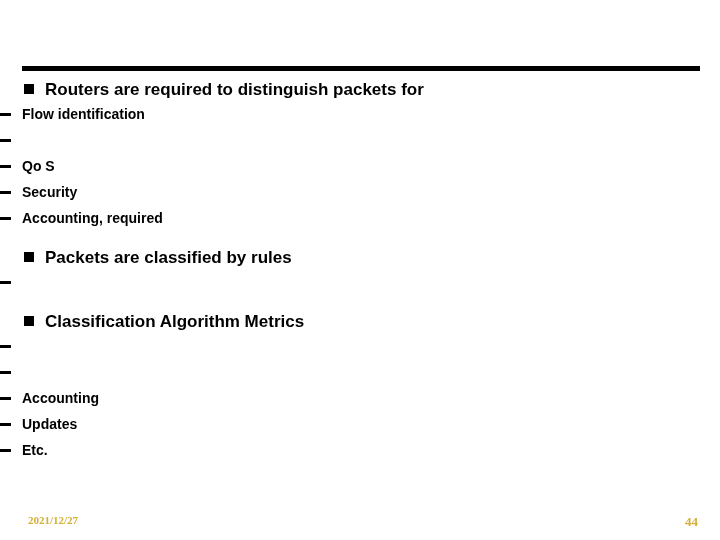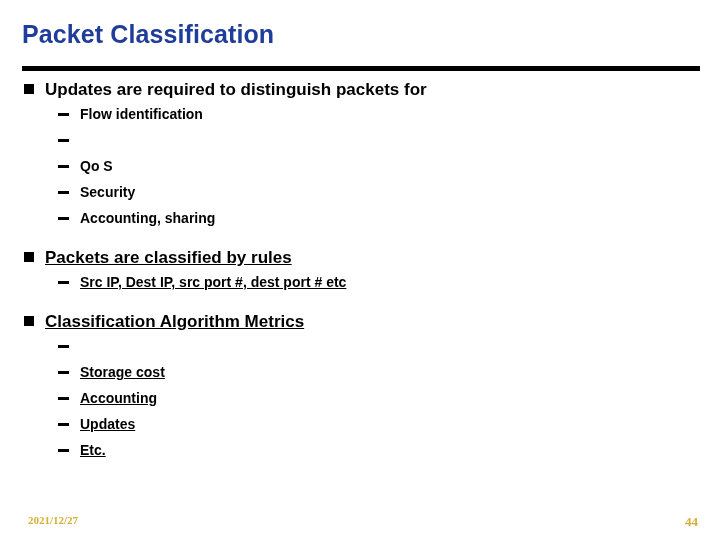--- a/index.html
+++ b/index.html
@@ -144,7 +144,6 @@
 
 <div id="slide">
 
-  <div id="slide-title">Packet Classification</div>
 
   <div id="title-rule"></div>
 

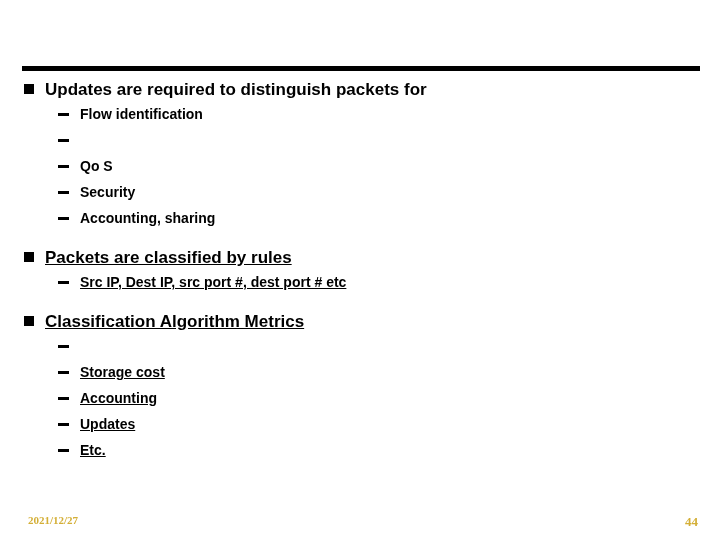--- a/index.html
+++ b/index.html
@@ -152,7 +152,7 @@
     <div class="group">
       <div class="l1-row">
         <span class="l1-marker"></span>
-        <span class="l1-text">Updates are required to distinguish packets for</span>
+        <span class="l1-text">Routers are required to distinguish packets for</span>
       </div>
       <div class="l2-row">
         <span class="l2-marker"></span>

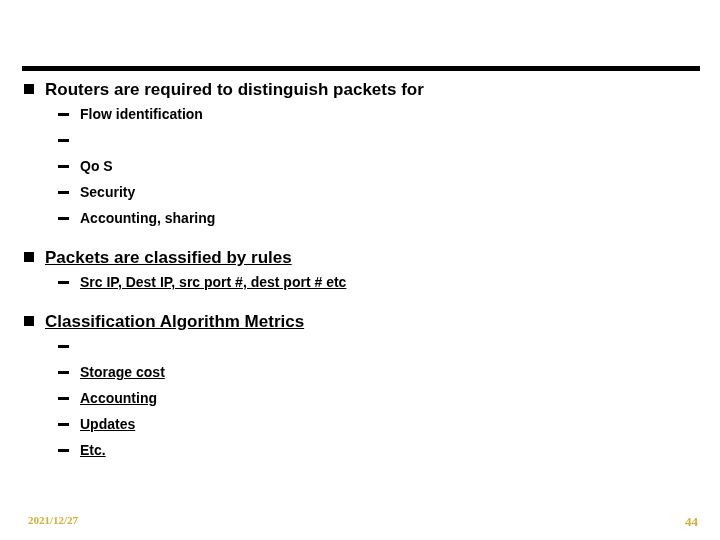--- a/index.html
+++ b/index.html
@@ -81,7 +81,6 @@
   .l2-row {
     display: flex;
     align-items: flex-start;
-    padding-left: 58px;
     height: 26px;
   }
   .l2-marker {

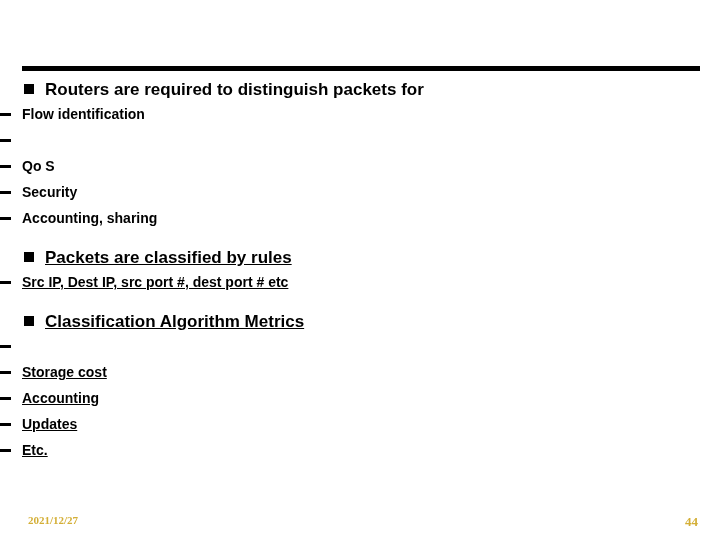--- a/index.html
+++ b/index.html
@@ -170,7 +170,7 @@
       </div>
       <div class="l2-row">
         <span class="l2-marker"></span>
-        <span class="l2-text">Accounting, sharing</span>
+        <span class="l2-text">Accounting, required</span>
       </div>
     </div>
 

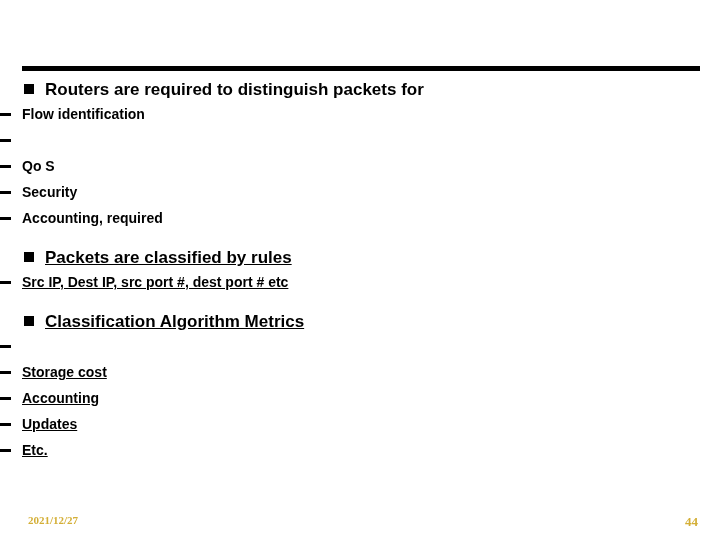--- a/index.html
+++ b/index.html
@@ -52,7 +52,7 @@
   }
 
   .group { margin: 0; }
-  .group.spaced { margin-top: 12px; text-decoration: underline; }
+  .group.spaced { margin-top: 12px; }
 
   
   .l1-row {

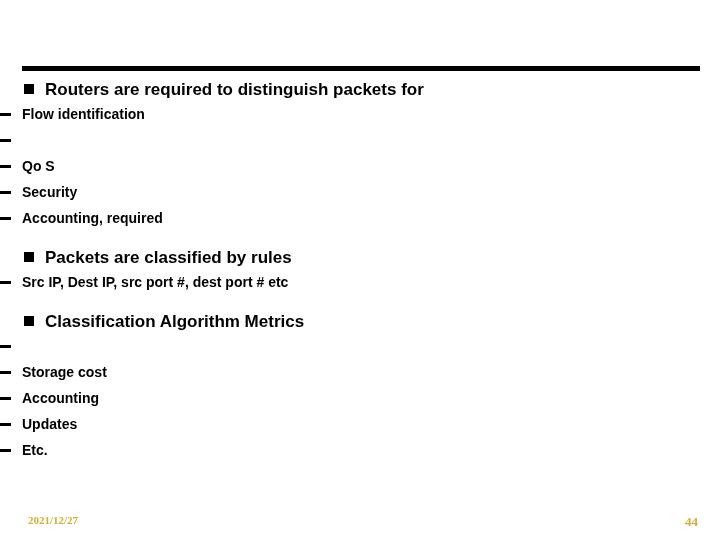--- a/index.html
+++ b/index.html
@@ -181,7 +181,6 @@
       </div>
       <div class="l2-row">
         <span class="l2-marker"></span>
-        <span class="l2-text">Src IP, Dest IP, src port #, dest port # etc</span>
       </div>
     </div>
 

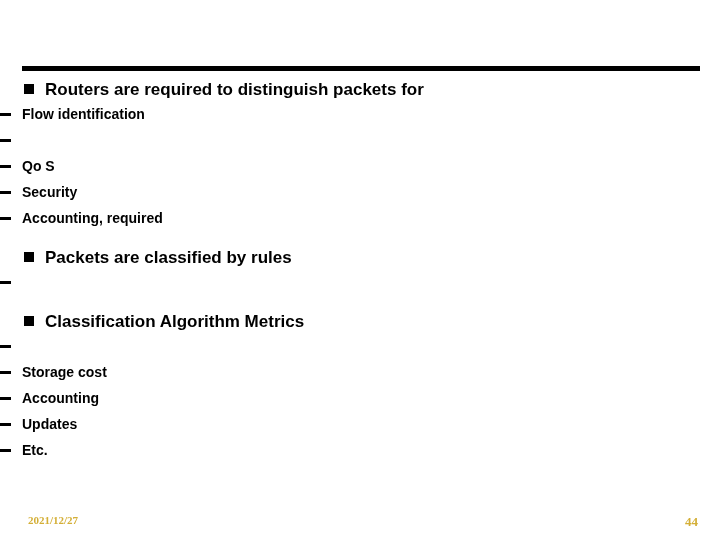--- a/index.html
+++ b/index.html
@@ -194,7 +194,6 @@
       </div>
       <div class="l2-row">
         <span class="l2-marker"></span>
-        <span class="l2-text">Storage cost</span>
       </div>
       <div class="l2-row">
         <span class="l2-marker"></span>

